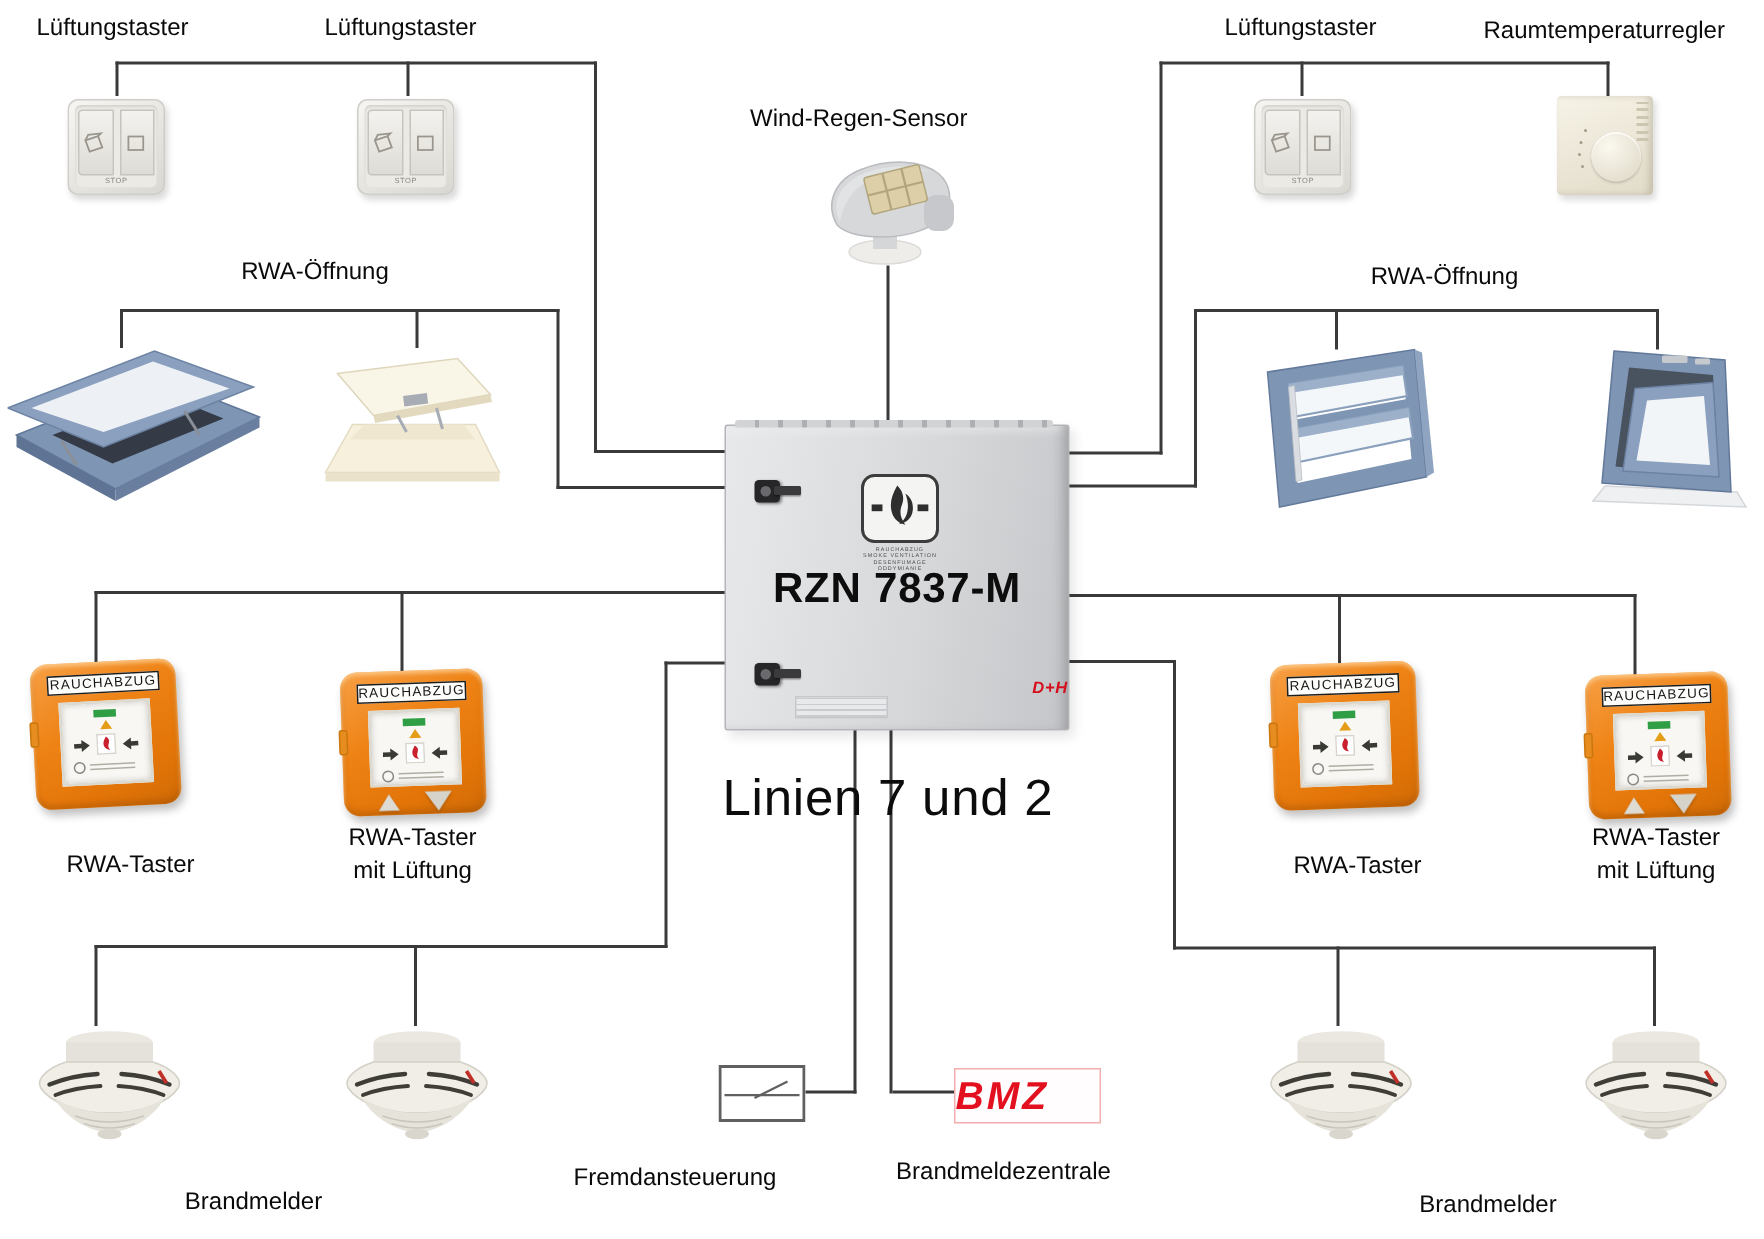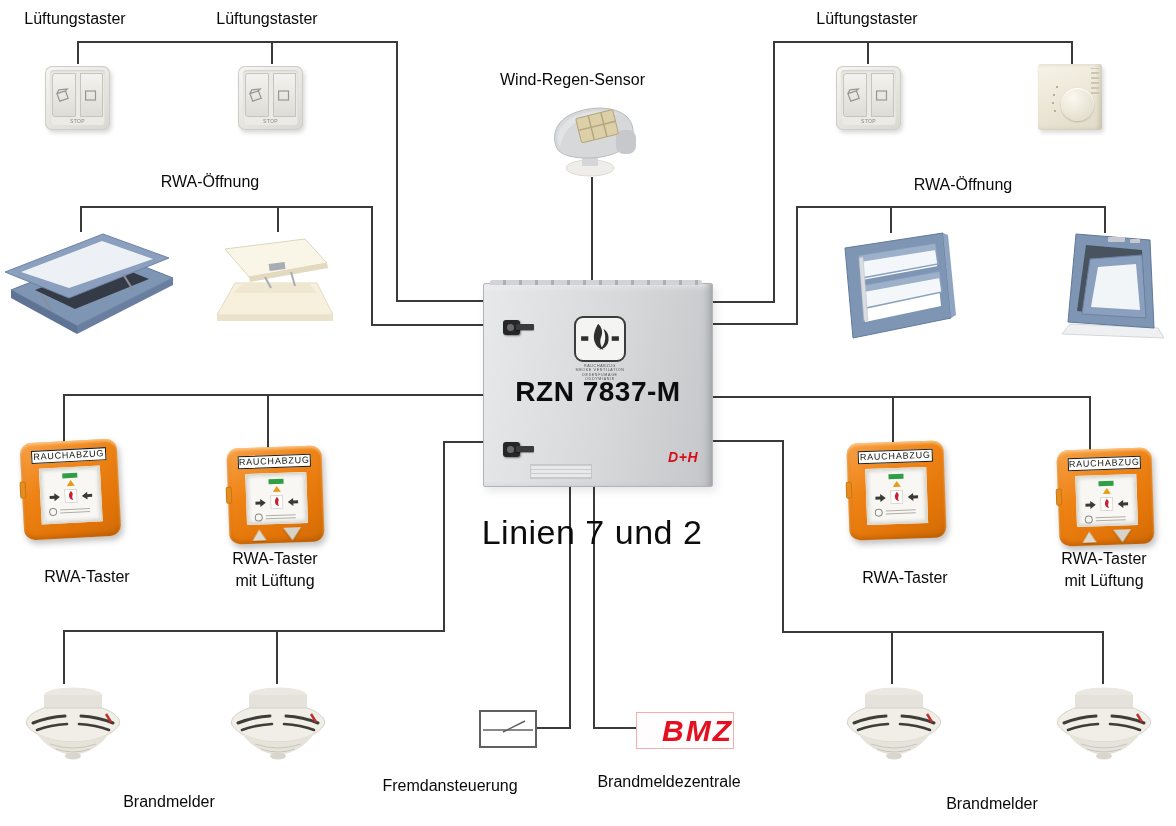--- a/index.html
+++ b/index.html
@@ -146,6 +146,7 @@
   <div class="lbl" style="left:197px;top:8px;width:140px">Lüftungstaster</div>
   <div class="lbl" style="left:490px;top:69px;width:165px">Wind-Regen-Sensor</div>
   <div class="lbl" style="left:797px;top:8px;width:140px">Lüftungstaster</div>
+  <div class="lbl" style="left:967px;top:10px;width:205px">Raumtemperaturregler</div>
   <div class="lbl" style="left:140px;top:171px;width:140px">RWA-Öffnung</div>
   <div class="lbl" style="left:893px;top:174px;width:140px">RWA-Öffnung</div>
   <div class="heading" style="left:432px;top:513px;width:320px">Linien 7 und 2</div>

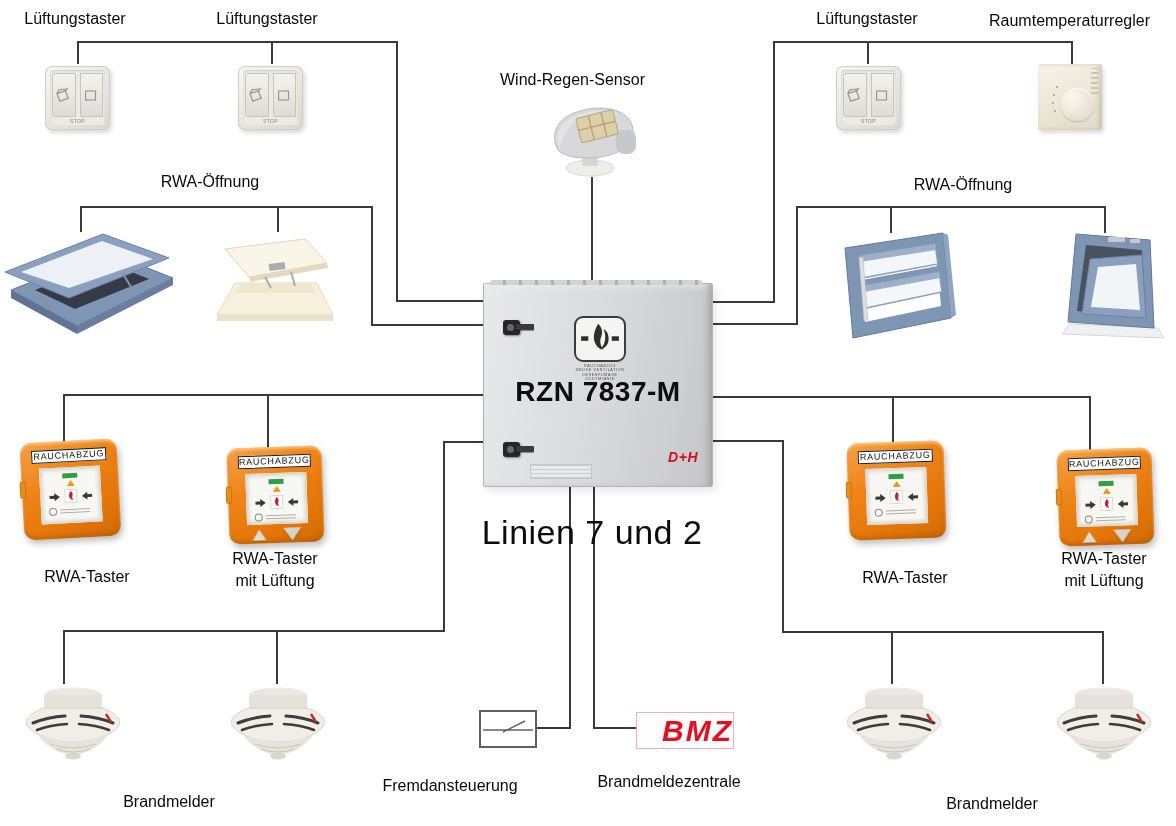--- a/index.html
+++ b/index.html
@@ -50,7 +50,7 @@
               font-size:3.6px; line-height:4.4px; color:#4e4e4e; letter-spacing:.7px; }
   .unit-model { position:absolute; left:0; right:0; top:92px; text-align:center; font-size:28px; font-weight:bold;
                 color:#0d0d0d; letter-spacing:.5px; }
-  .unit-brand { position:absolute; right:14px; bottom:21px; color:#d50f1c; font-size:14px; font-weight:bold;
+  .unit-brand { position:absolute; right:0; bottom:21px; color:#d50f1c; font-size:11px; font-weight:bold;
                 font-style:italic; letter-spacing:.5px; }
   .unit-sticker { position:absolute; left:46px; bottom:7px; width:62px; height:15px; background:#eaebed;
                   border:1px solid #c4c5c8; opacity:.9;

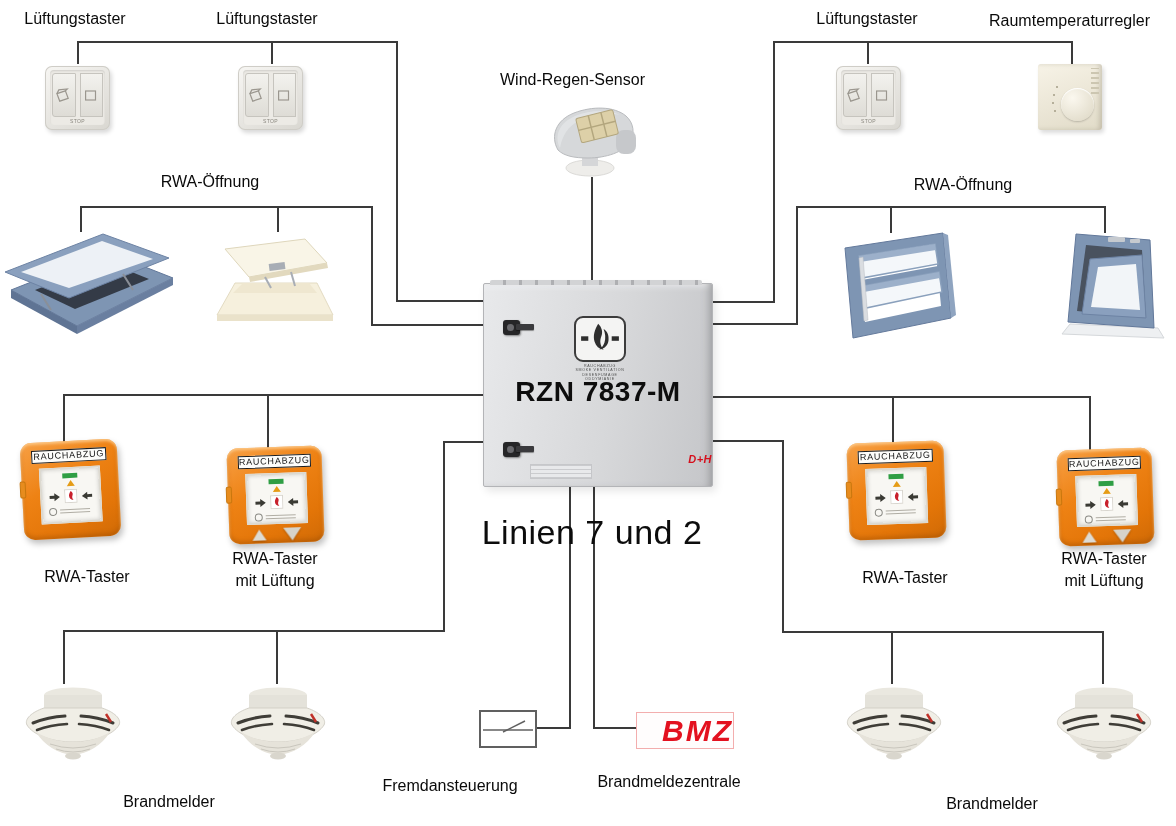--- a/index.html
+++ b/index.html
@@ -82,8 +82,8 @@
 
   
   .bmz { position:absolute; left:636px; top:712px; width:98px; height:37px; border:1.5px solid #f3aeae; background:#fffdfd;
-         color:#e3111f; font-size:30px; font-style:italic; font-weight:bold; letter-spacing:2px;
-         display:flex; align-items:center; justify-content:flex-end; }
+         color:#e3111f; font-size:26px; font-style:italic; font-weight:bold; letter-spacing:2px;
+         display:flex; align-items:center; justify-content:flex-start; }
   .twoline { line-height:22px; }
 </style>
 </head>

